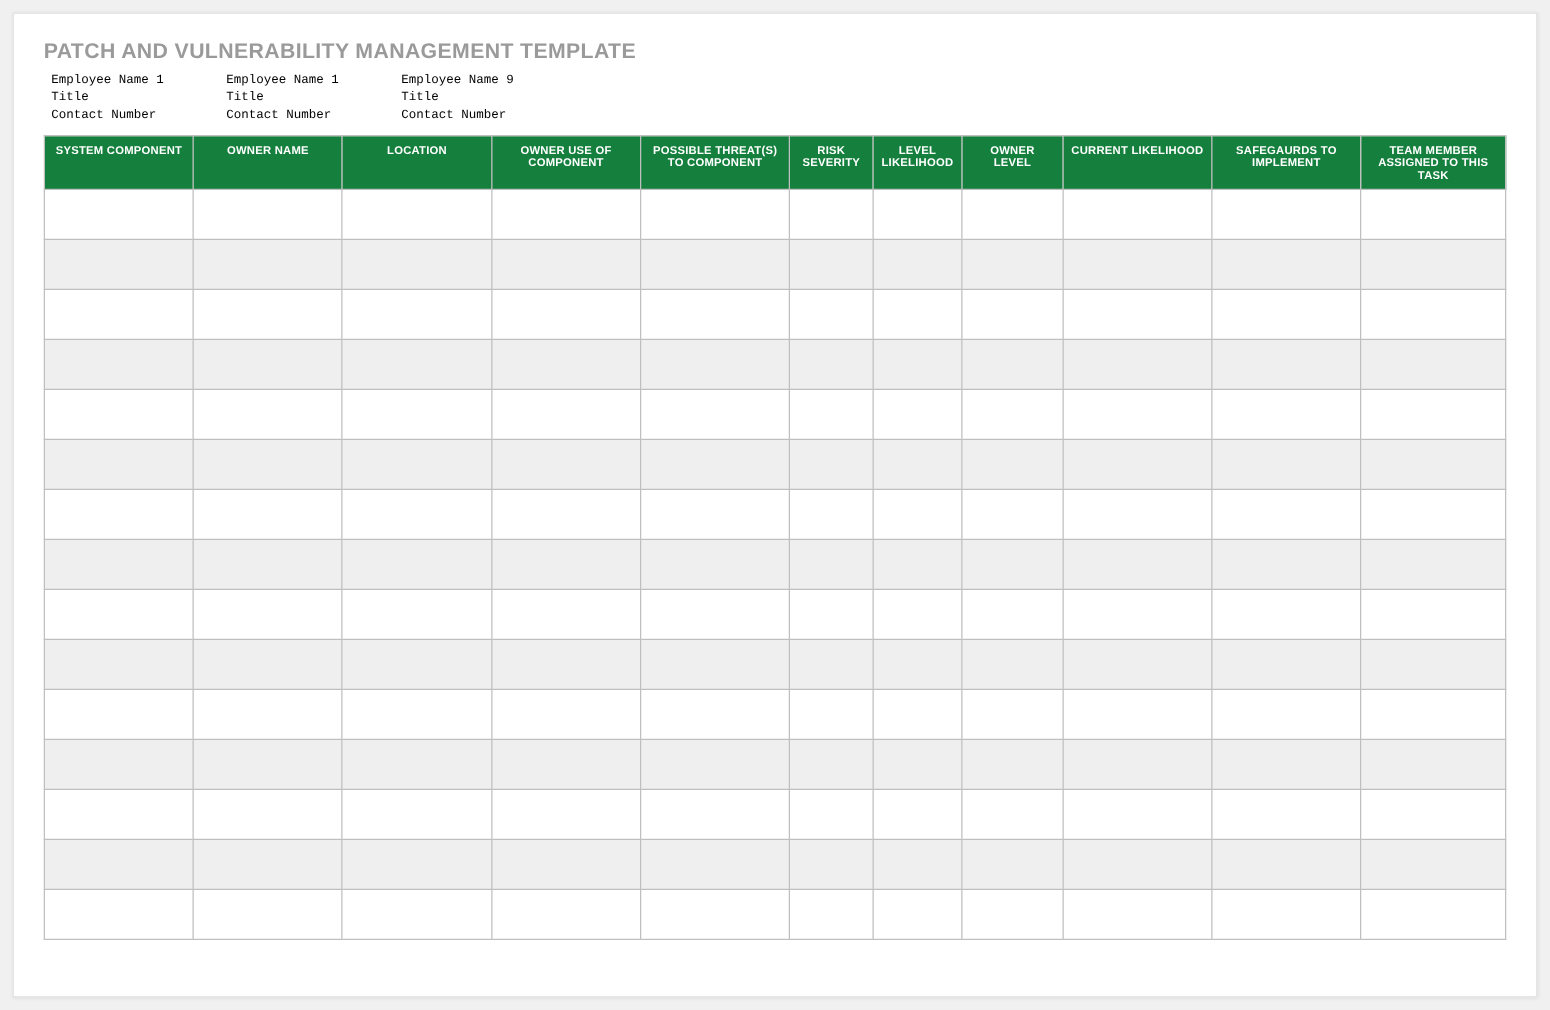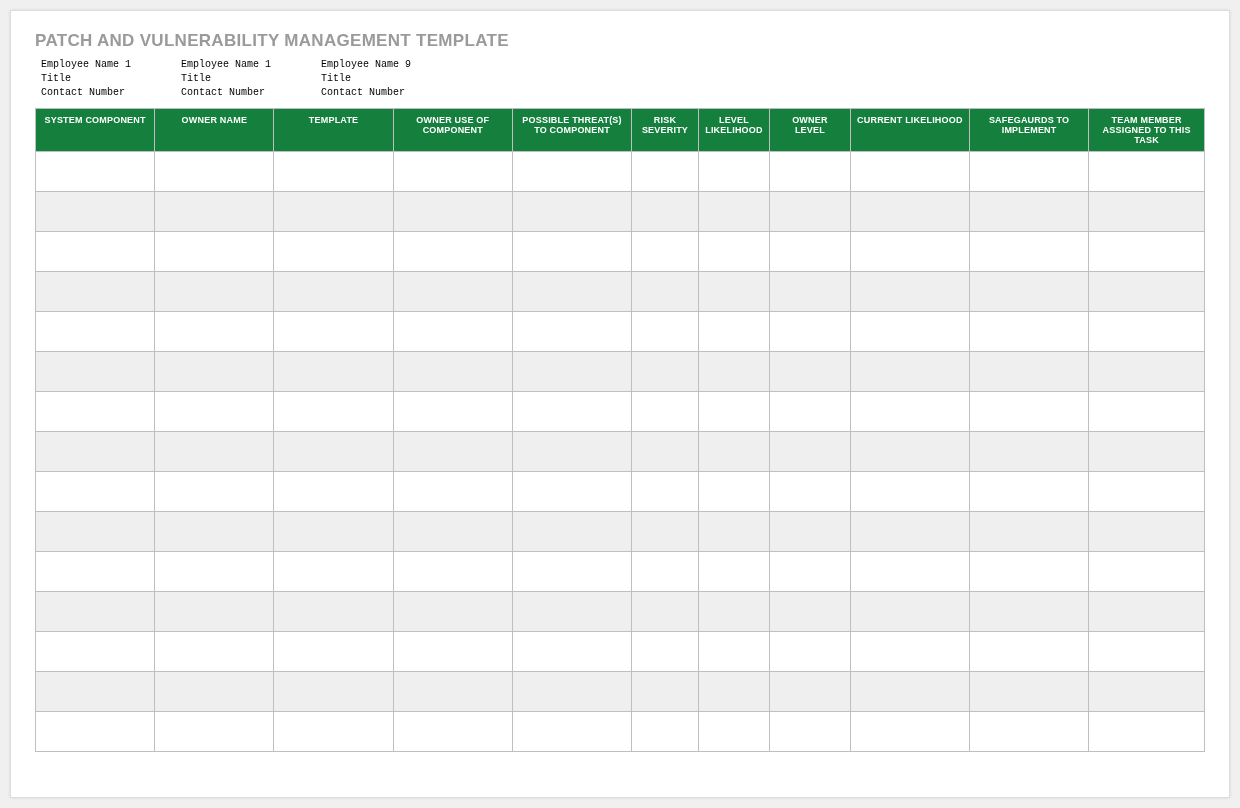--- a/index.html
+++ b/index.html
@@ -132,7 +132,7 @@
       <tr>
         <th>SYSTEM COMPONENT</th>
         <th>OWNER NAME</th>
-        <th>TEMPLATE</th>
+        <th>LOCATION</th>
         <th>OWNER USE OF COMPONENT</th>
         <th>POSSIBLE THREAT(S) TO COMPONENT</th>
         <th>RISK SEVERITY</th>

